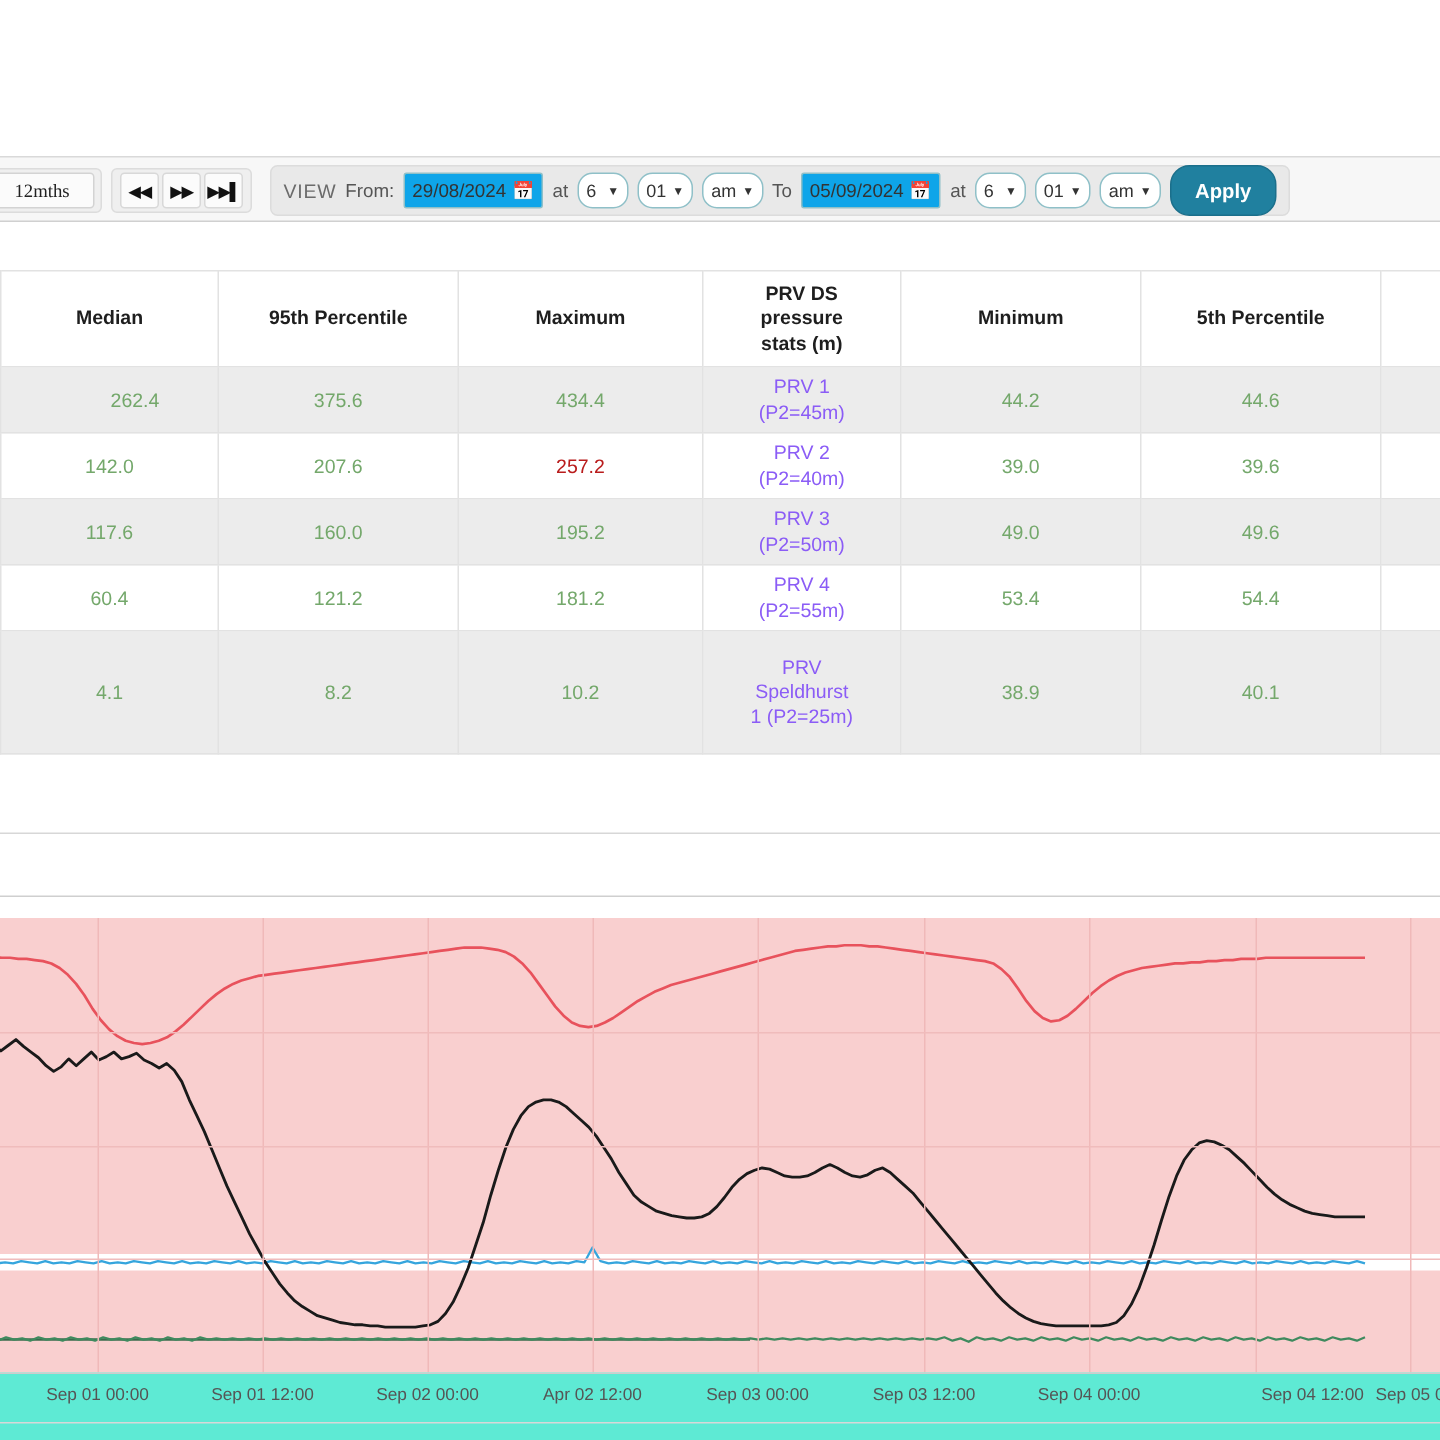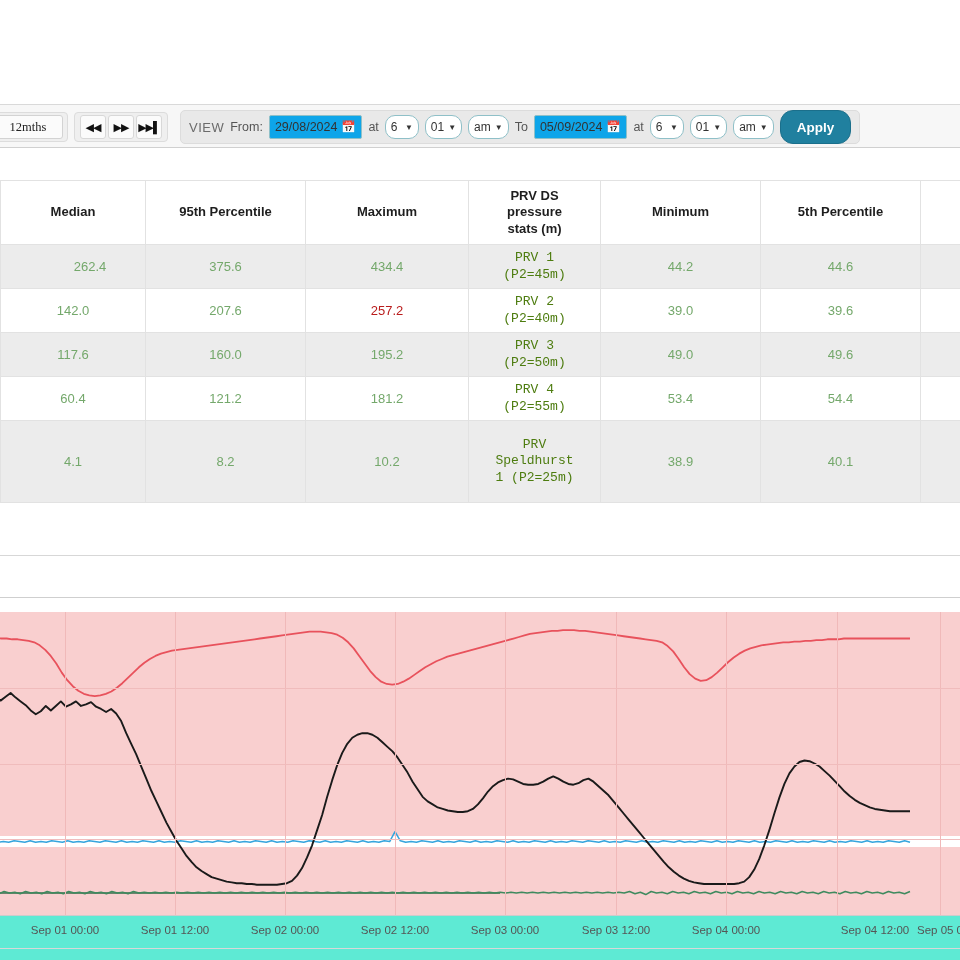--- a/index.html
+++ b/index.html
@@ -83,7 +83,7 @@
     background:#fff; color:#1e1e1e; font-weight:bold; height:64px; padding:4px 6px; line-height:1.25;
   }
   table.stats td { height:44px; padding:4px 6px; color:#74a86b; }
-  table.stats td.rowlabel { color:#4d7c0f; font-weight:normal; line-height:1.25;font-family:Liberation Mono, monospace; }
+  table.stats td.rowlabel { color:#8b5cf6; font-weight:normal; line-height:1.25; }
   table.stats tbody tr:nth-child(odd) td { background:#ececec; }
   table.stats tbody tr:nth-child(even) td { background:#ffffff; }
   table.stats tbody tr.tall td { height:82px; }

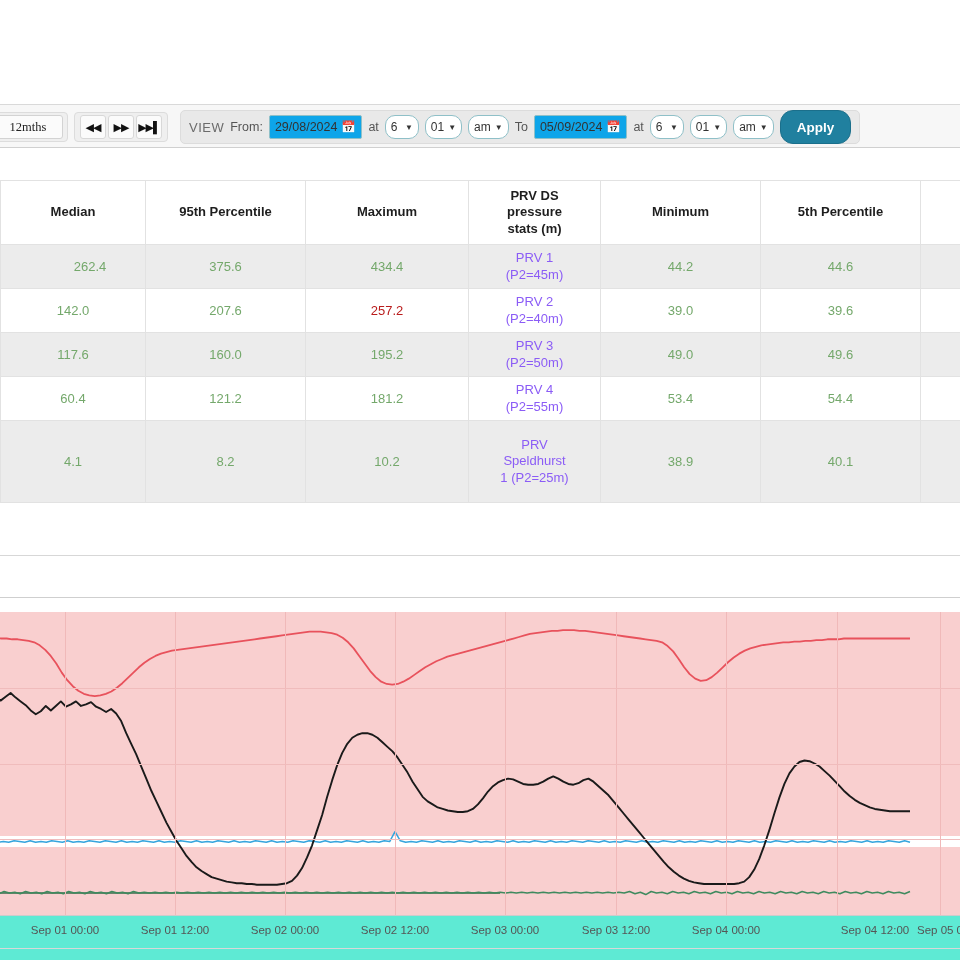--- a/index.html
+++ b/index.html
@@ -314,7 +314,7 @@
           <div class="tick-lbl" style="left: 65px;">Sep 01 00:00</div>
           <div class="tick-lbl" style="left: 175px;">Sep 01 12:00</div>
           <div class="tick-lbl" style="left: 285px;">Sep 02 00:00</div>
-          <div class="tick-lbl" style="left: 395px;">Sep 02 12:00</div>
+          <div class="tick-lbl" style="left: 395px;">Apr 02 12:00</div>
           <div class="tick-lbl" style="left: 505px;">Sep 03 00:00</div>
           <div class="tick-lbl" style="left: 616px;">Sep 03 12:00</div>
           <div class="tick-lbl" style="left: 726px;">Sep 04 00:00</div>

